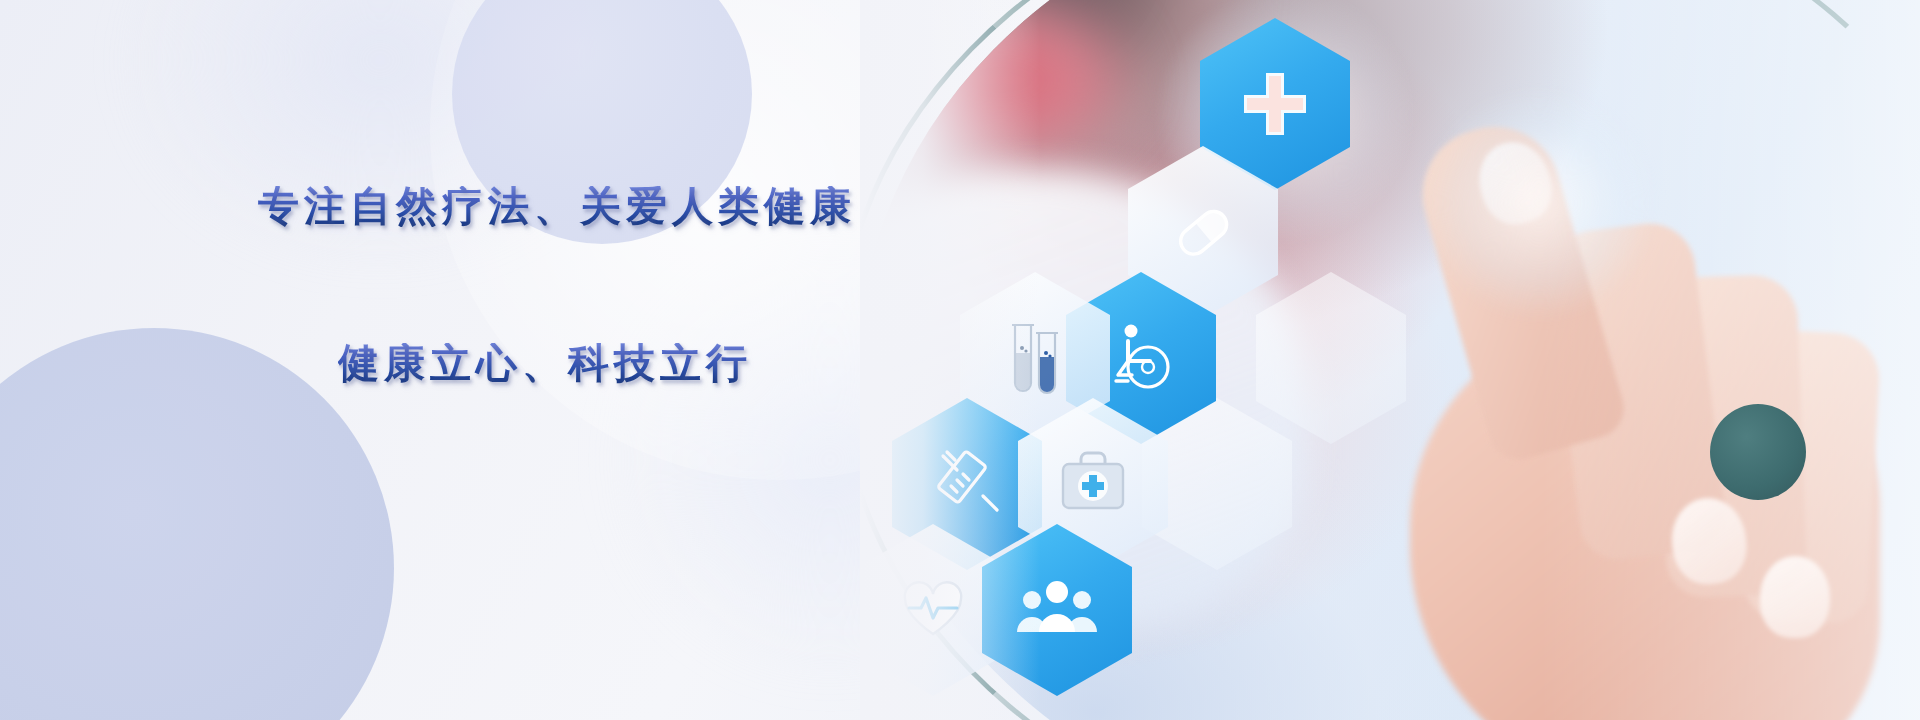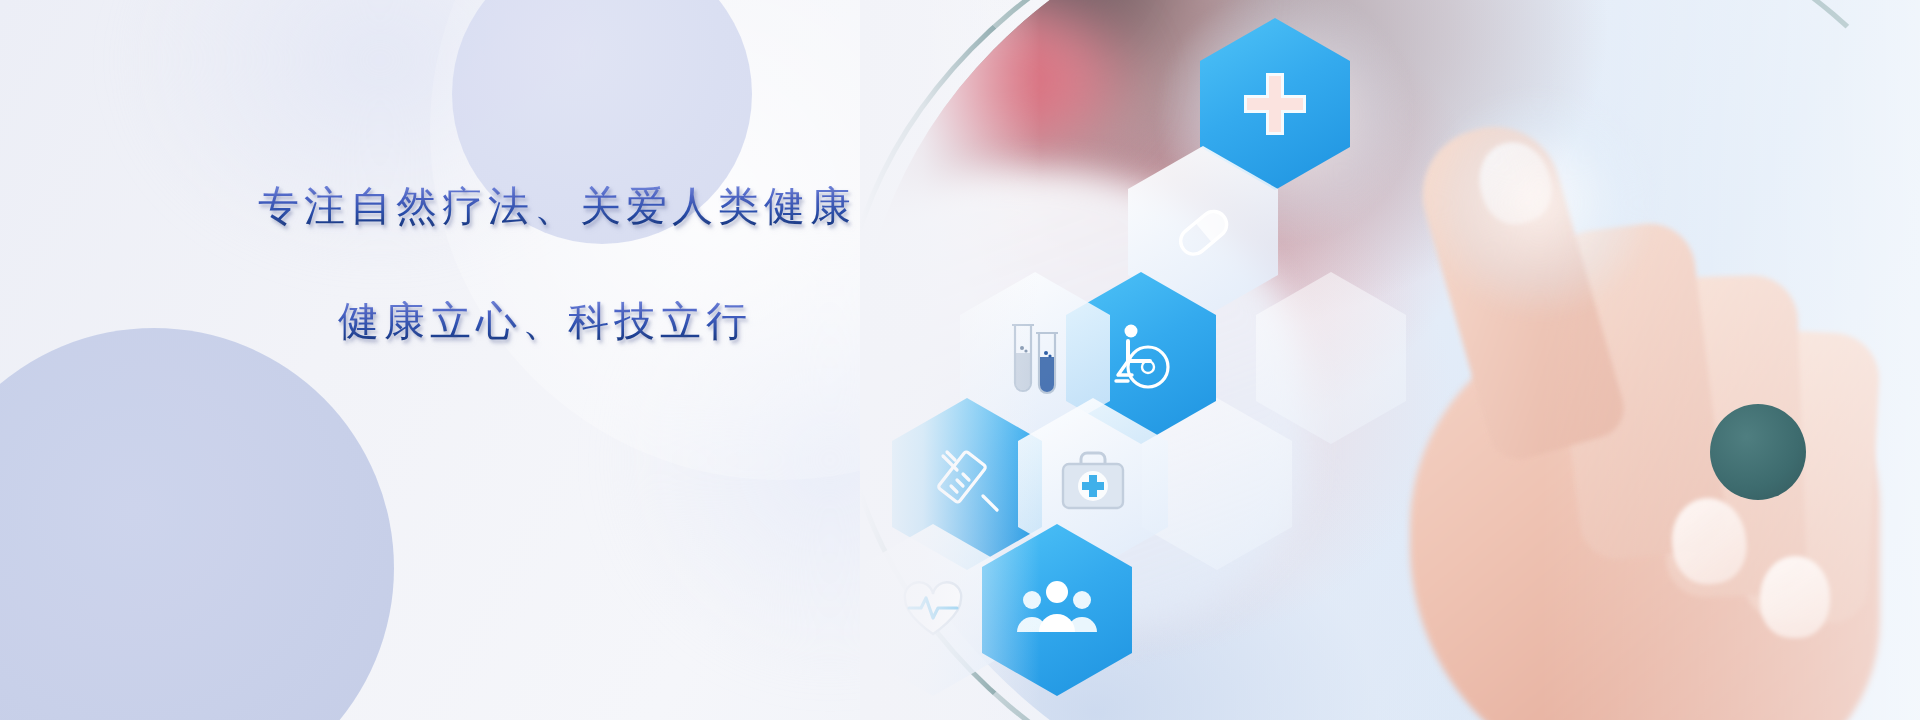--- a/index.html
+++ b/index.html
@@ -79,7 +79,7 @@
   }
   .headline-line {
     font-size: 41px;
-    font-weight: normal;
+    font-weight: bold;
     letter-spacing: 5px;
     line-height: 1;
     white-space: nowrap;

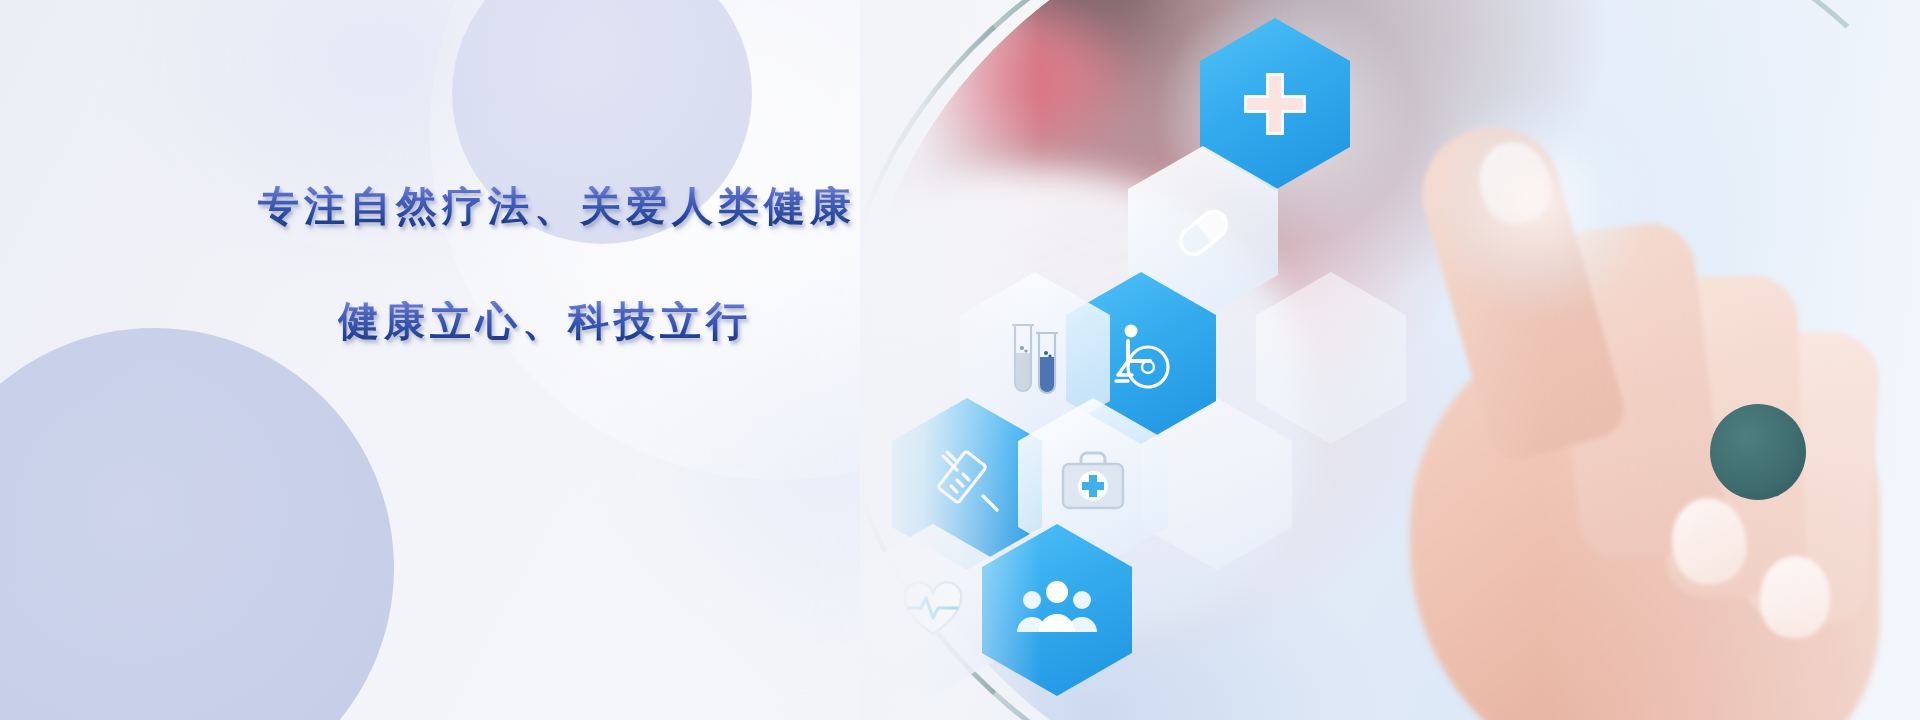--- a/index.html
+++ b/index.html
@@ -92,7 +92,7 @@
     filter: drop-shadow(2px 3px 2px rgba(100,110,160,.28));
   }
   .headline-line.line-2 {
-    margin-top: 74px;
+    margin-top: 116px;
     margin-left: 80px;
   }
 

